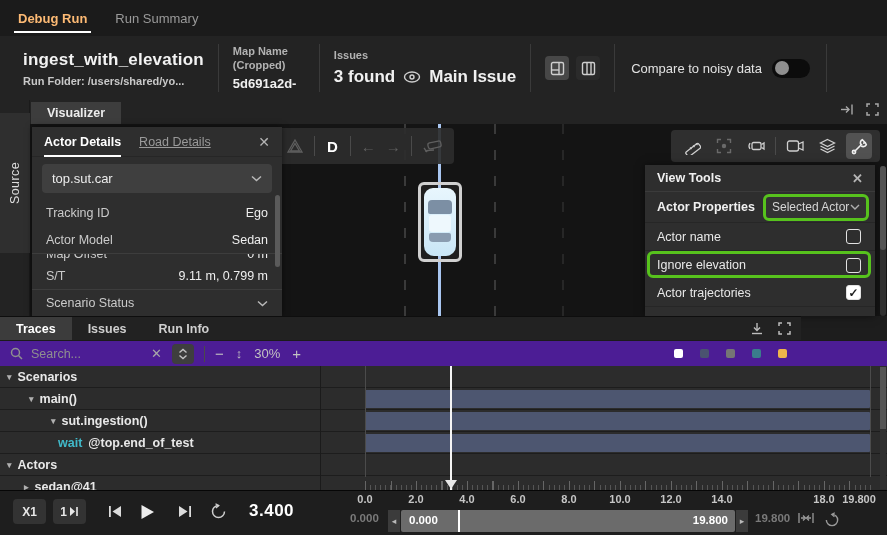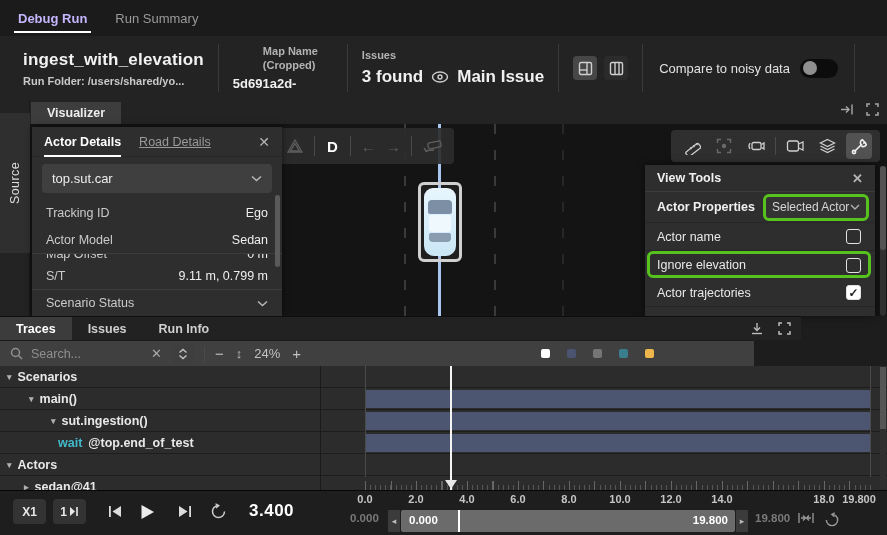--- a/index.html
+++ b/index.html
@@ -13,7 +13,7 @@
 
   
   .tabbar { left:0; top:0; width:887px; height:36px; background:#1b1b1b; display:flex; align-items:center; padding-left:16px; gap:26px; }
-  .tabbar .tab1 { font-weight:700; color:#c4b5fd; position:relative; padding:9px 2px;text-align:center; }
+  .tabbar .tab1 { font-weight:700; color:#fdba74; position:relative; padding:9px 2px;text-align:center; }
   .tabbar .tab1 .ul { position:absolute; left:-2px; right:-2px; bottom:2px; height:2px; background:#fff; }
   .tabbar .tab2 { color:#9a9a9a; font-weight:400; }
 

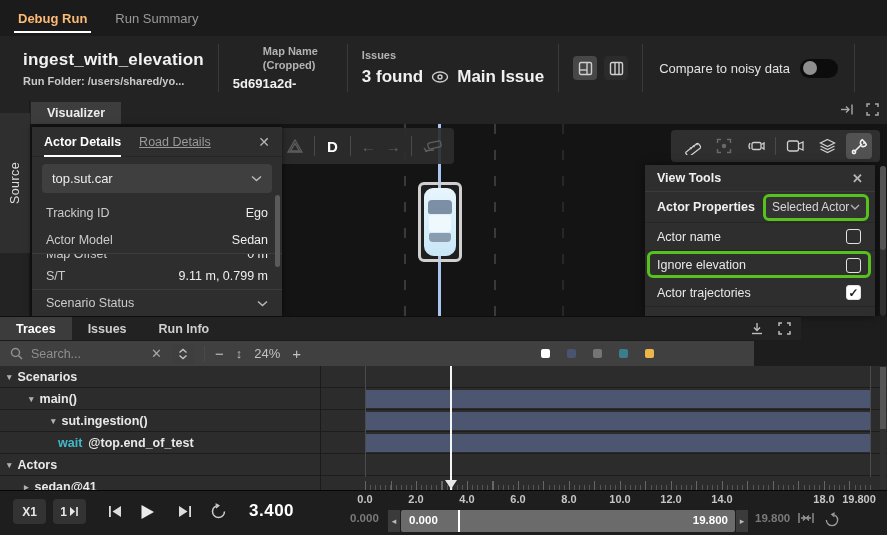--- a/index.html
+++ b/index.html
@@ -169,7 +169,7 @@
     </div>
     <div class="hdiv"></div>
     <div class="hsec" style="min-width:100px;">
-      <div class="hlabel" style="width:70px;margin-left:30px;">Map Name (Cropped)</div>
+      <div class="hlabel" style="width:70px;">Map Name (Cropped)</div>
       <div class="hvalue">5d691a2d-</div>
     </div>
     <div class="hdiv"></div>

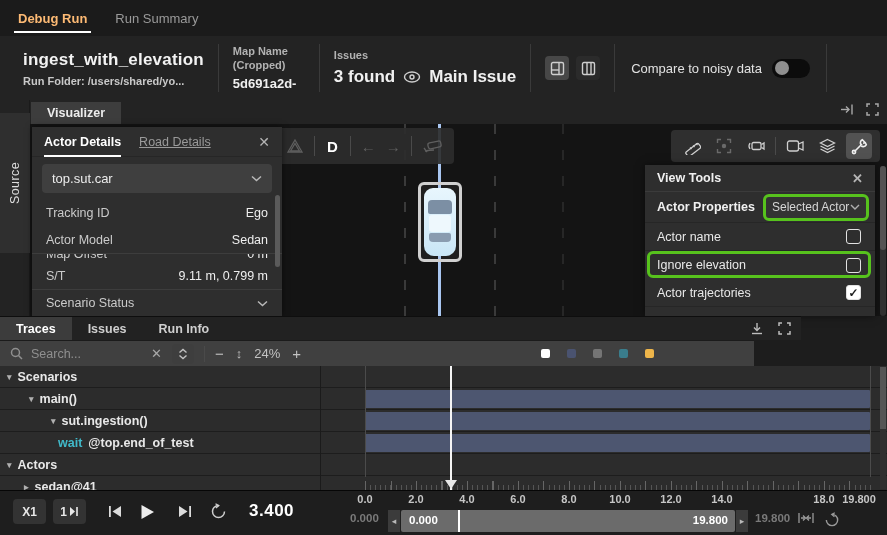--- a/index.html
+++ b/index.html
@@ -107,7 +107,7 @@
   .b-tab.active { background:#3c3c3c; color:#fff; }
   .b-icons { margin-left:auto; display:flex; align-items:center; gap:14px; padding-right:10px; color:#bdbdbd; }
 
-  .b-toolbar { left:0; top:340px; width:754px; height:26px; background:#404040; border-top:1px solid #1b1b1b; display:flex; align-items:center; }
+  .b-toolbar { left:0; top:340px; width:887px; height:26px; background:#4c1d95; border-top:1px solid #1b1b1b; display:flex; align-items:center; }
   .search { display:flex; align-items:center; gap:8px; width:170px; padding:0 8px 0 10px; color:#8f8f8f; }
   .search .ph { flex:1; font-size:12.5px; color:#8f8f8f; }
   .search .x { color:#a8a8a8; font-size:13px; }

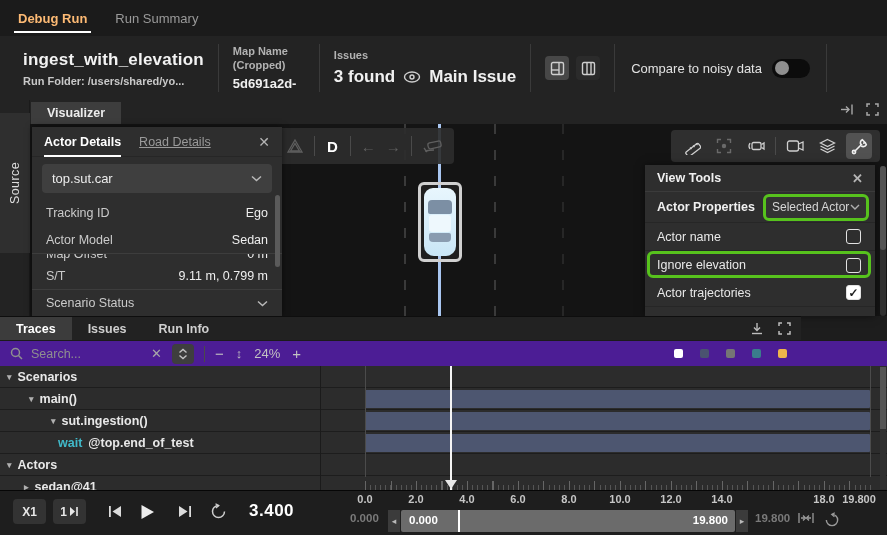--- a/index.html
+++ b/index.html
@@ -448,7 +448,7 @@
     <div class="zoomctl">
       <span style="font-size:15px;">−</span>
       <span>↕</span>
-      <span>24%</span>
+      <span>30%</span>
       <span style="font-size:15px;">+</span>
     </div>
     <div class="legend">

